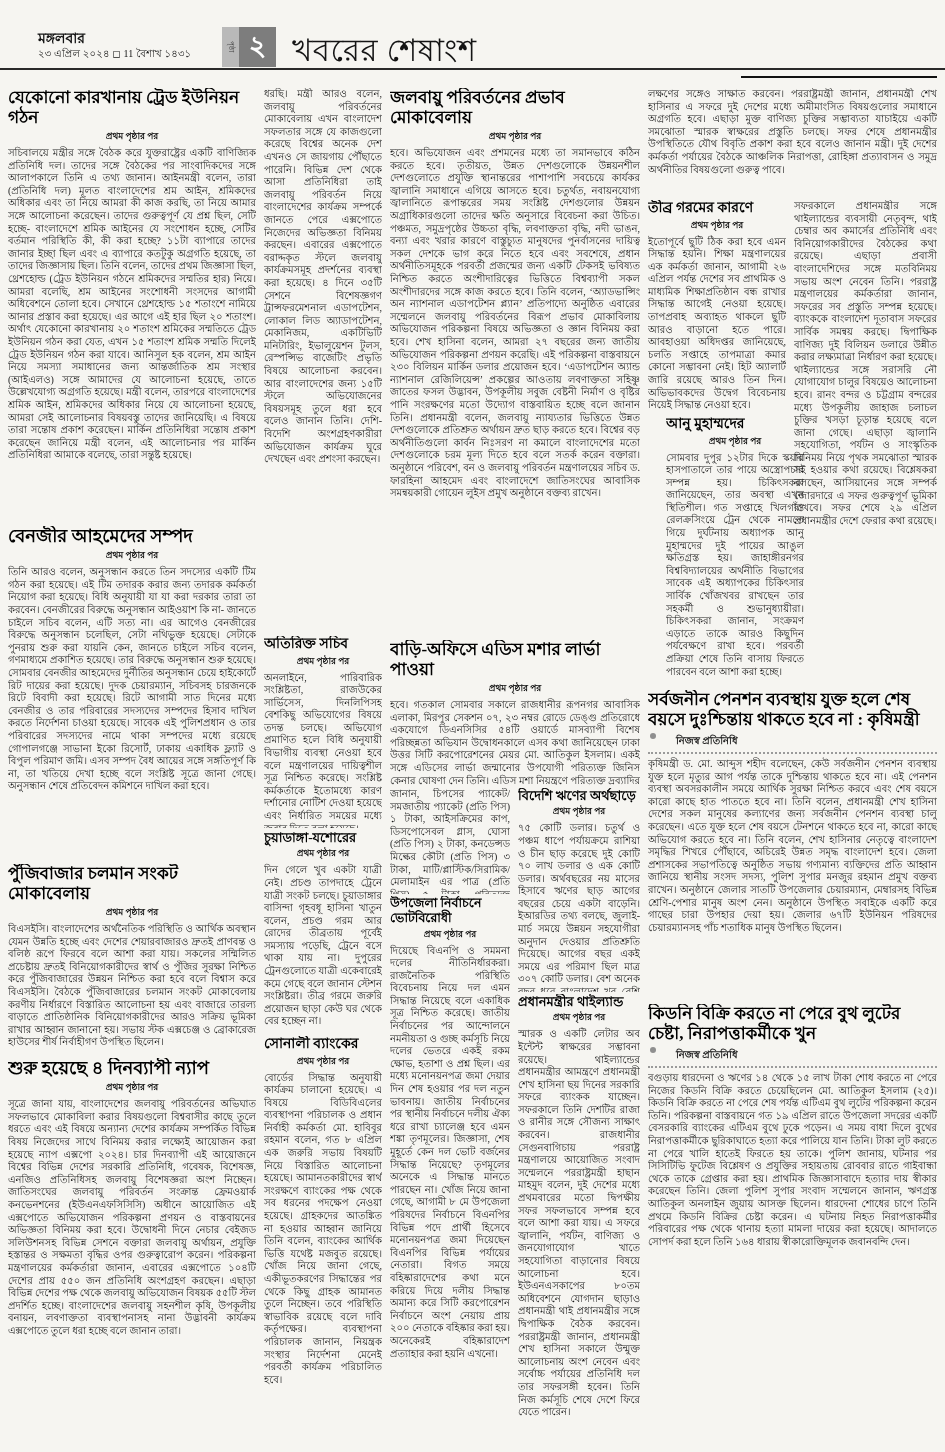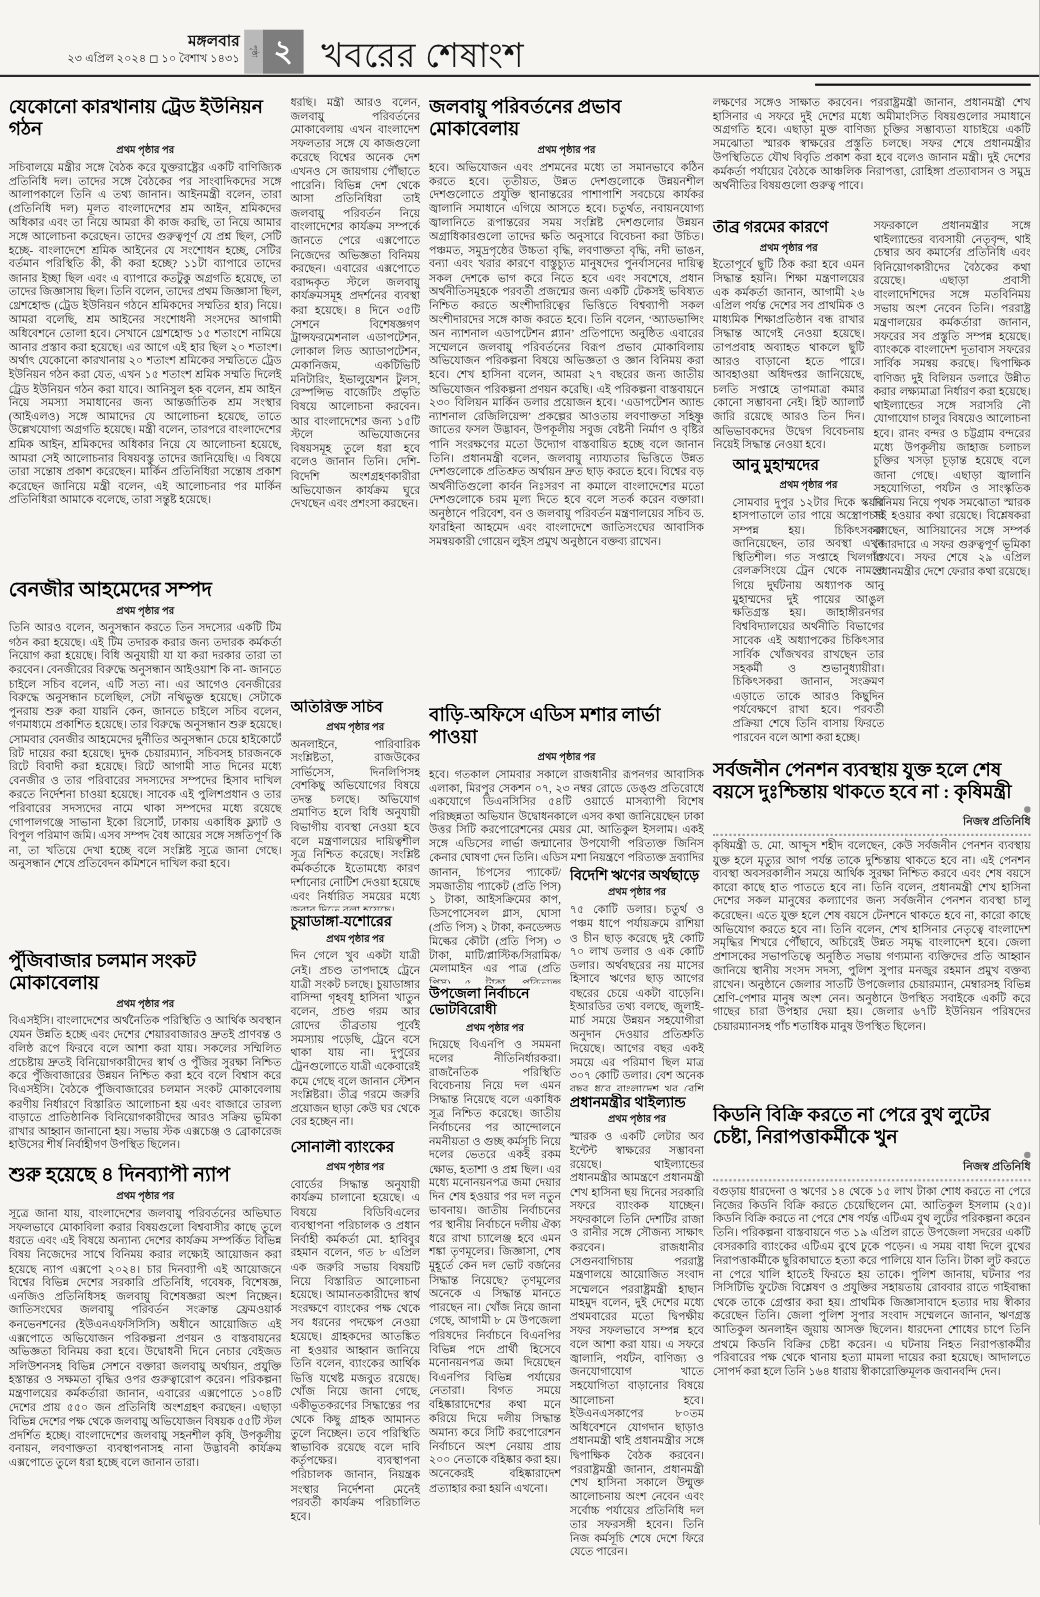--- a/index.html
+++ b/index.html
@@ -7,7 +7,7 @@
          font-family:"Liberation Serif","DejaVu Serif",serif;color:#141414;overflow:hidden;}
   
   #hdr{position:absolute;left:0;top:0;width:945px;height:86px;}
-  .dateblock{position:absolute;right:727px;top:30px;width:180px;text-align:right;line-height:1.25;}
+  .dateblock{position:absolute;right:727px;top:30px;width:180px;line-height:1.25;}
   .weekday{font-weight:700;font-size:14px;}
   .dateline{font-size:10px;letter-spacing:.2px;}
   .pageunit{position:absolute;left:222px;top:27px;height:40px;display:flex;}

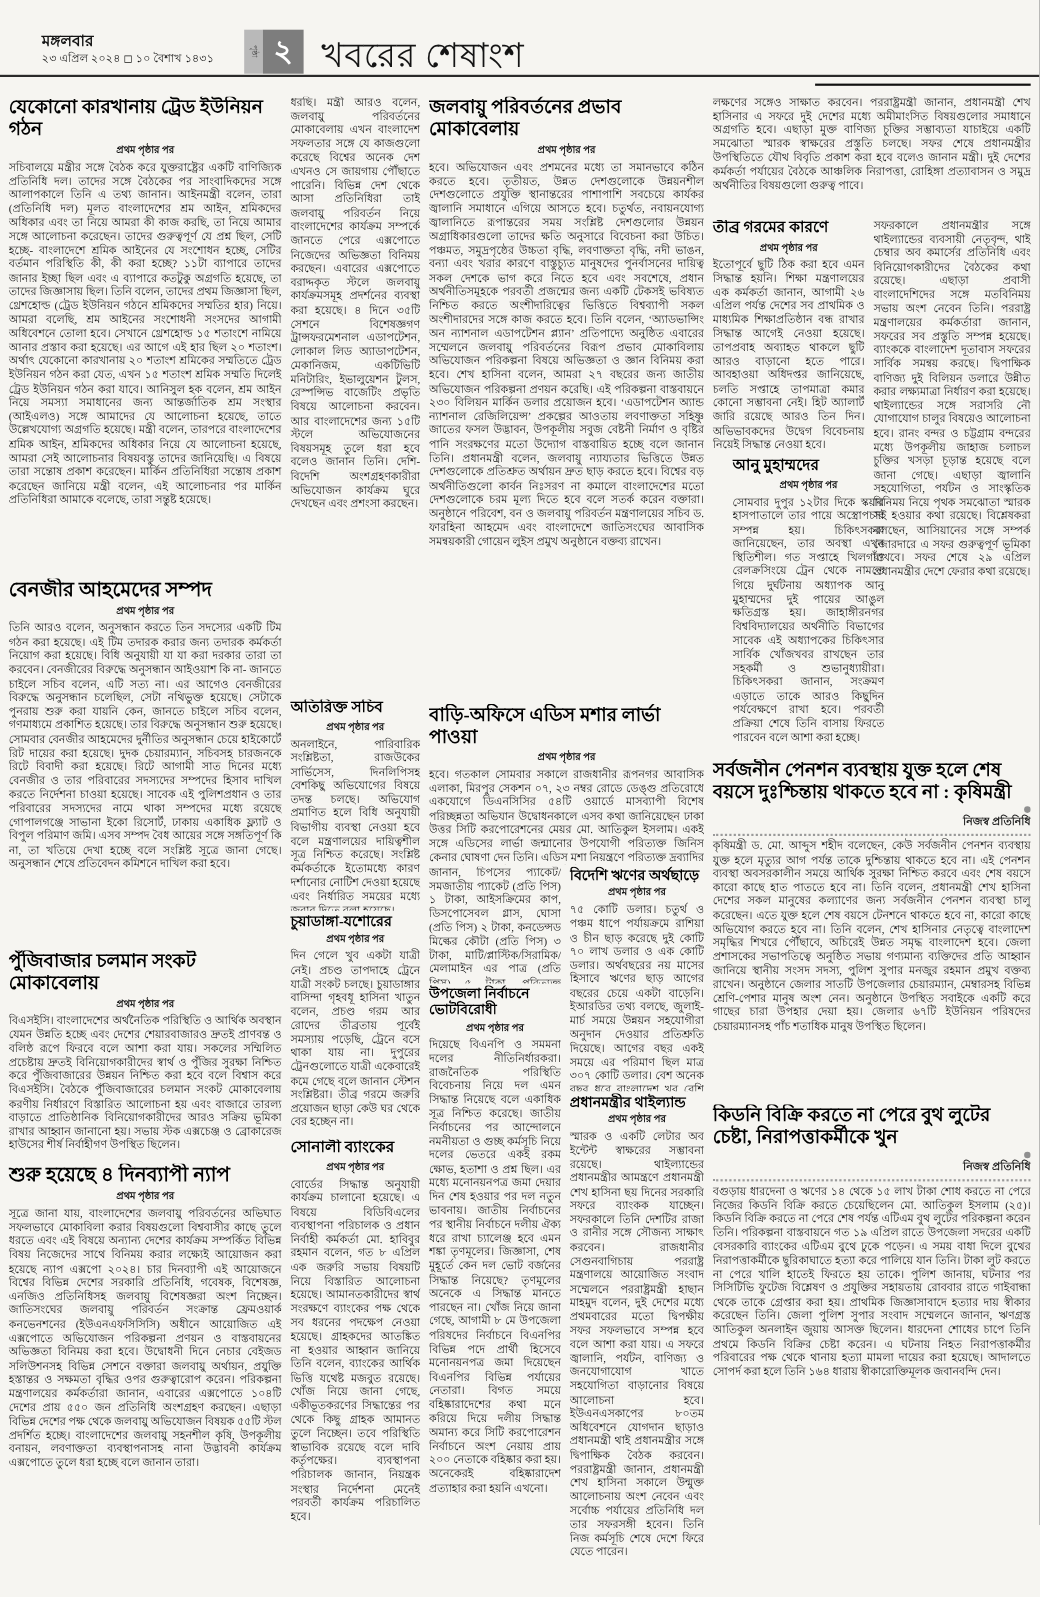--- a/index.html
+++ b/index.html
@@ -39,7 +39,7 @@
   <header id="hdr">
     <div class="dateblock">
       <div class="weekday">মঙ্গলবার</div>
-      <div class="dateline">২৩ এপ্রিল ২০২৪ ◻ ১০ বৈশাখ ১৪৩১</div>
+      <div class="dateline">২৩ এপ্রিল ২০২৪ ◻ 11 বৈশাখ ১৪৩১</div>
     </div>
     <div class="pageunit">
       <div class="pagelabel">পৃষ্ঠা</div>

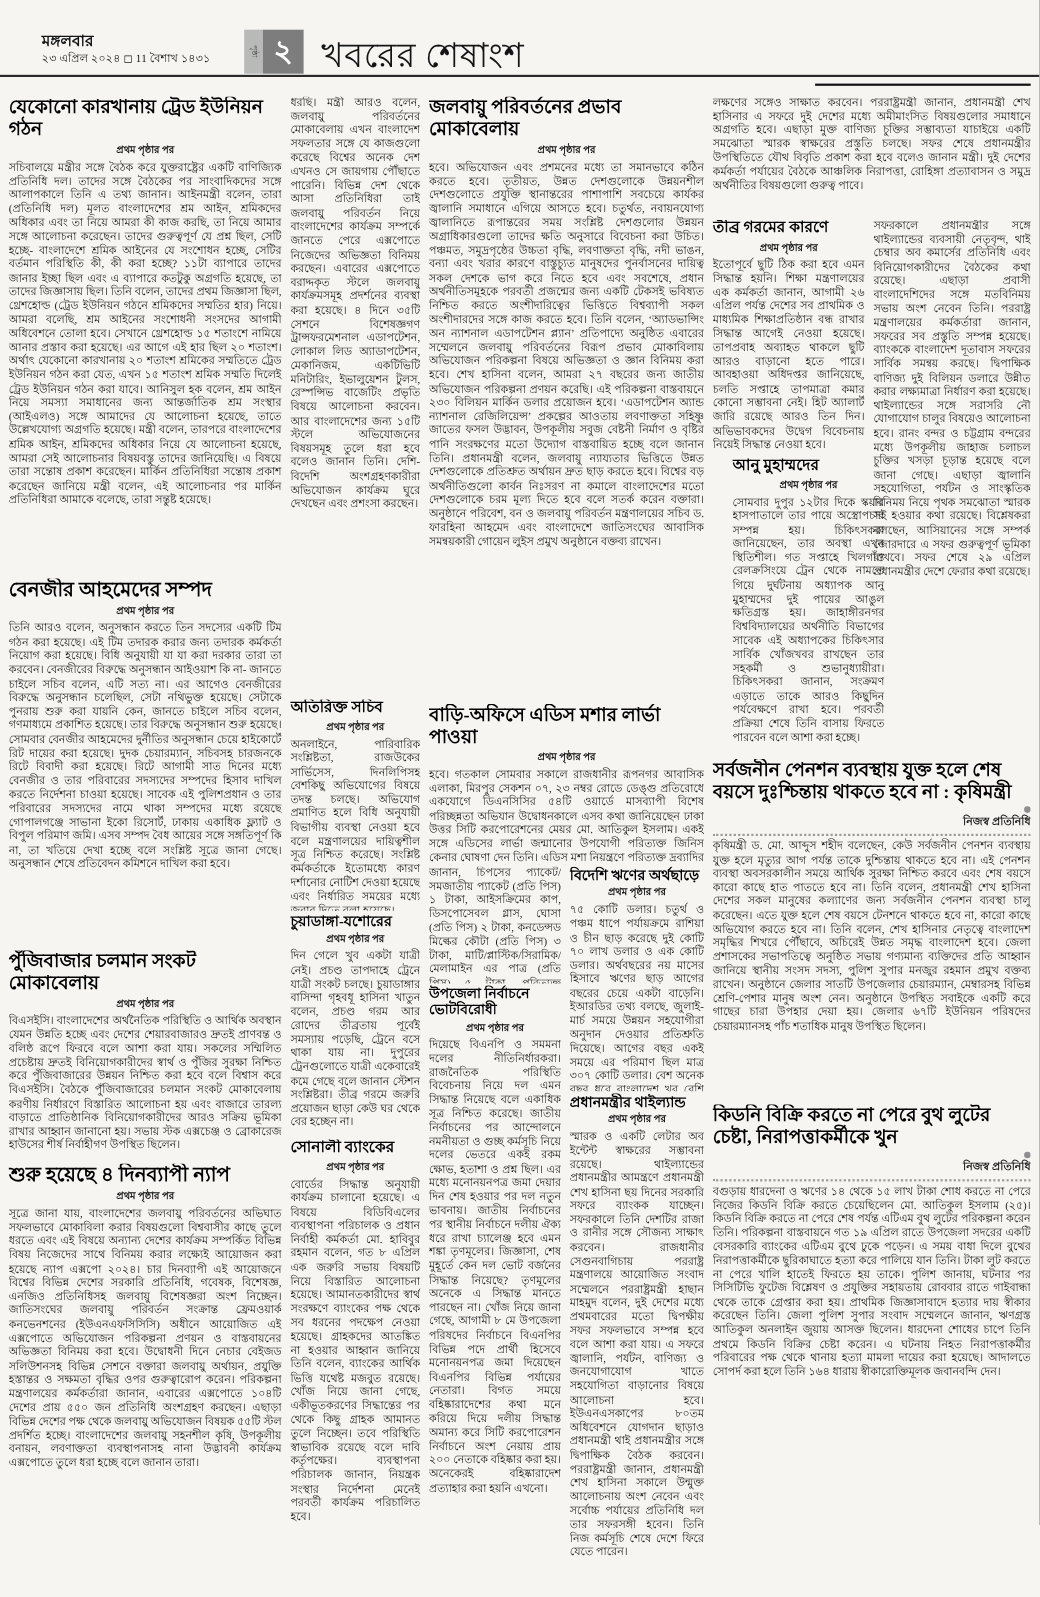--- a/index.html
+++ b/index.html
@@ -25,7 +25,7 @@
   .art{position:absolute;overflow:hidden;}
   .hl{margin:0 0 1px 0;font-weight:700;text-align:left;line-height:1.18;color:#000000;}
   .cont{text-align:center;font-size:9px;font-weight:700;margin:0 0 3px 0;color:#111;}
-  .byline{font-size:10px;font-weight:700;margin:3px 0 2px 2px;color:#222;display:flex;align-items:flex-end;gap:0;flex-direction:column;}
+  .byline{font-size:10px;font-weight:700;margin:3px 0 2px 2px;color:#222;display:flex;align-items:flex-start;gap:20px;}
   .bull{width:6px;height:6px;background:#8f8f8f;border-radius:50%;display:inline-block;}
   .dotrule{border-top:2px dotted #9a9a9a;margin:1px 0 4px 0;}
   .body{font-size:10px;line-height:12.6px;text-align:justify;color:#1b1b1b;

